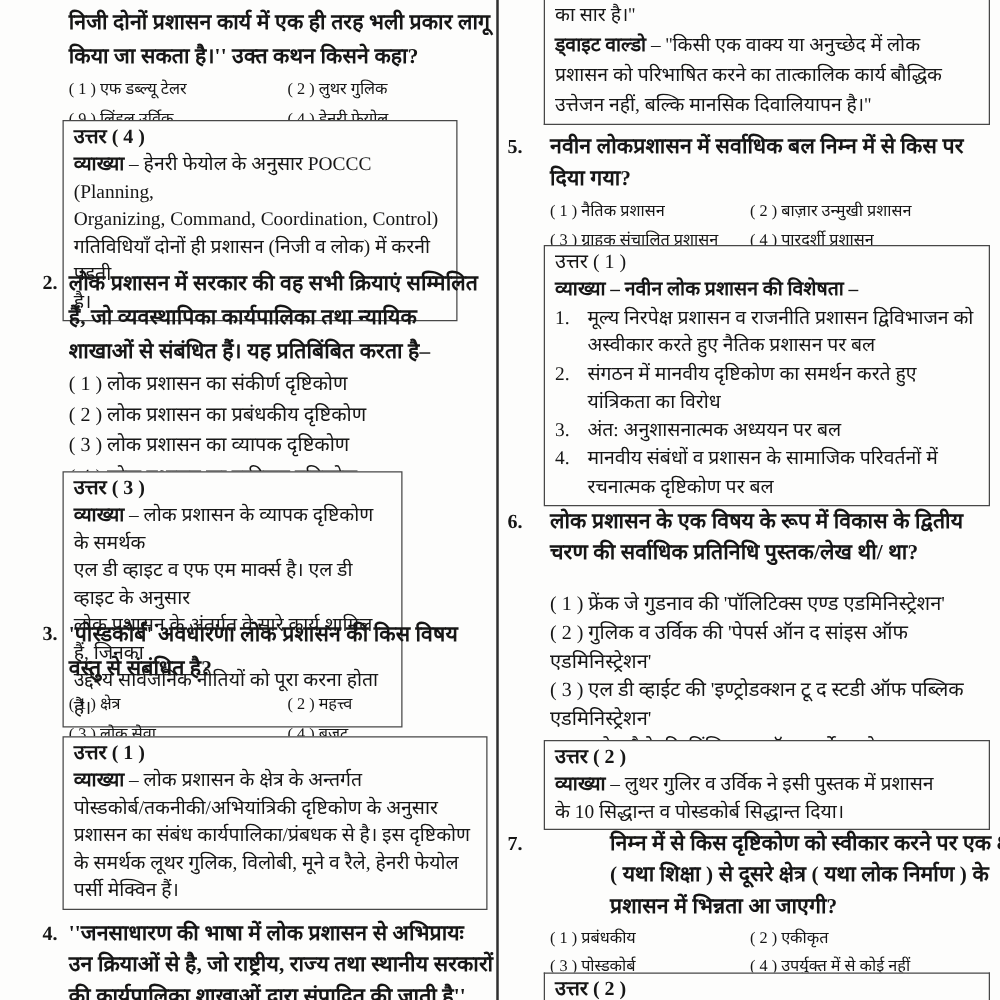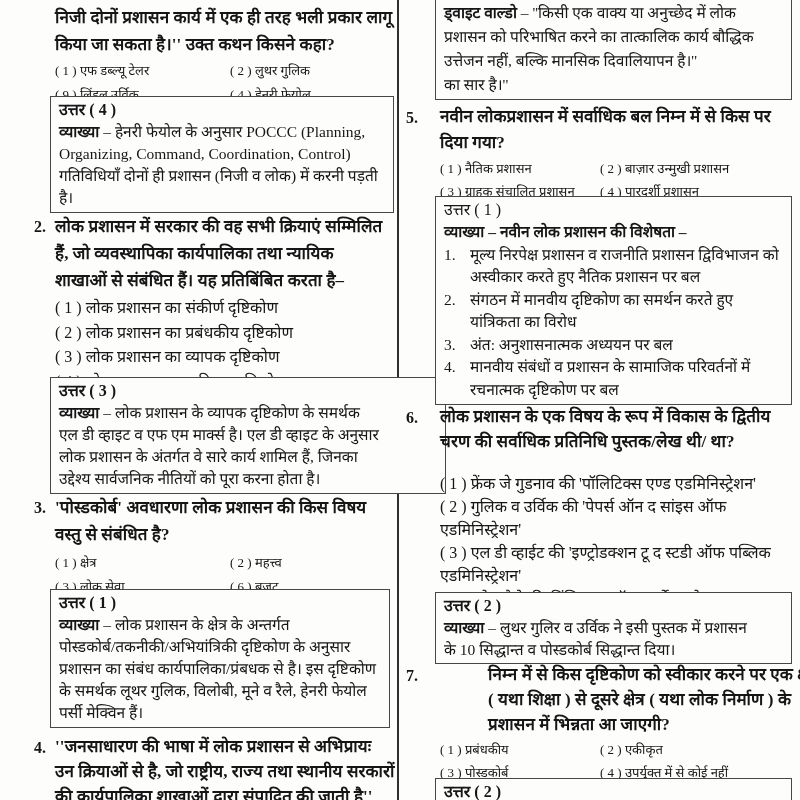--- a/index.html
+++ b/index.html
@@ -149,12 +149,12 @@
   <div class="col col-right">
 
     <div class="blk ansbox notop" style="top:0;left:36px;width:357px;height:100px;line-height:24px;">
+      <div>का सार है।''</div>
       <div>
         <b>ड्वाइट वाल्डो</b><span class="pre"> – ''किसी एक वाक्य या अनुच्छेद में लोक
 प्रशासन को परिभाषित करने का तात्कालिक कार्य बौद्धिक
 उत्तेजन नहीं, बल्कि मानसिक दिवालियापन है।''</span>
       </div>
-      <div>का सार है।''</div>
     </div>
 
     <div class="blk qrow" style="top:104px;left:0;right:4px;">

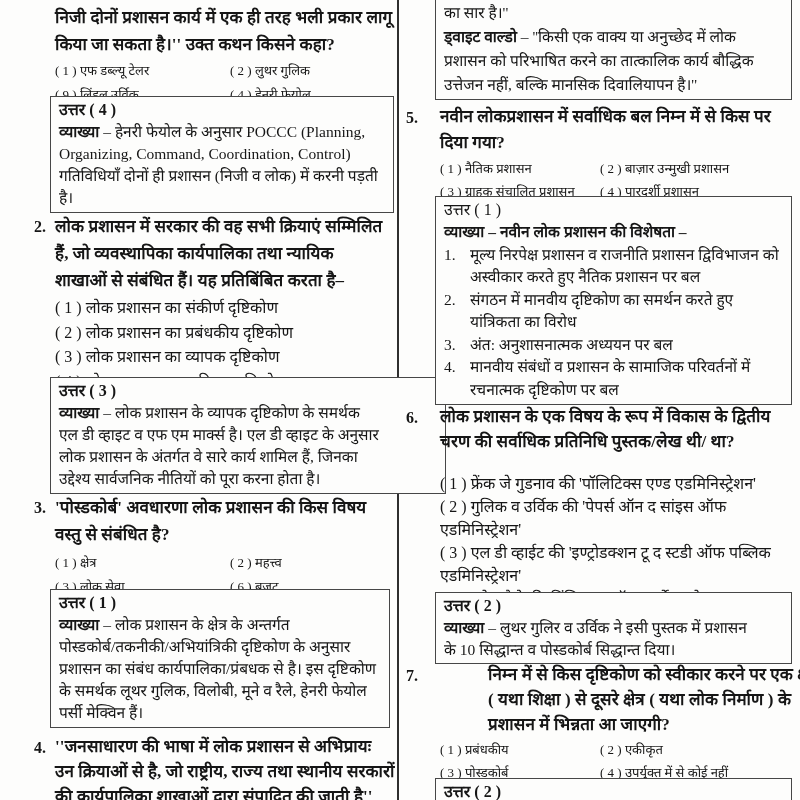--- a/index.html
+++ b/index.html
@@ -74,7 +74,7 @@
       </div>
     </div>
 
-    <div class="blk ansbox" style="top:96px;left:50px;width:344px;">
+    <div class="blk ansbox" style="top:96px;left:50px;width:316px;">
       <div class="ans-label bold">उत्तर ( 4 )</div>
       <div>
         <b>व्याख्या</b><span class="pre"> – हेनरी फेयोल के अनुसार POCCC (Planning,

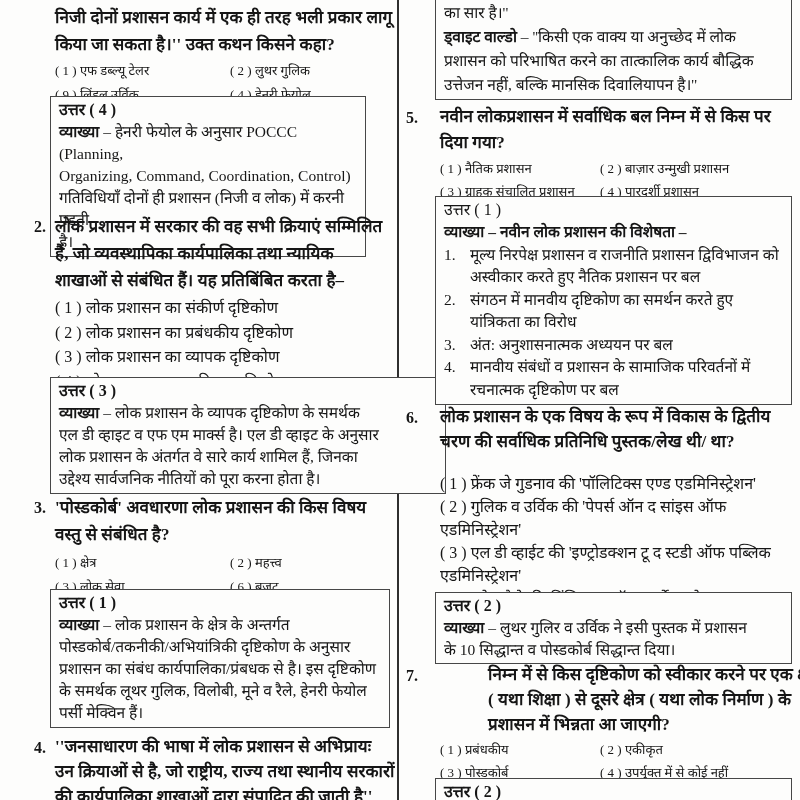--- a/index.html
+++ b/index.html
@@ -97,7 +97,7 @@
       </div>
     </div>
 
-    <div class="blk ansbox" style="top:377px;left:50px;width:396px;">
+    <div class="blk ansbox" style="top:377px;left:50px;width:272px;">
       <div class="ans-label bold">उत्तर ( 3 )</div>
       <div>
         <b>व्याख्या</b><span class="pre"> – लोक प्रशासन के व्यापक दृष्टिकोण के समर्थक

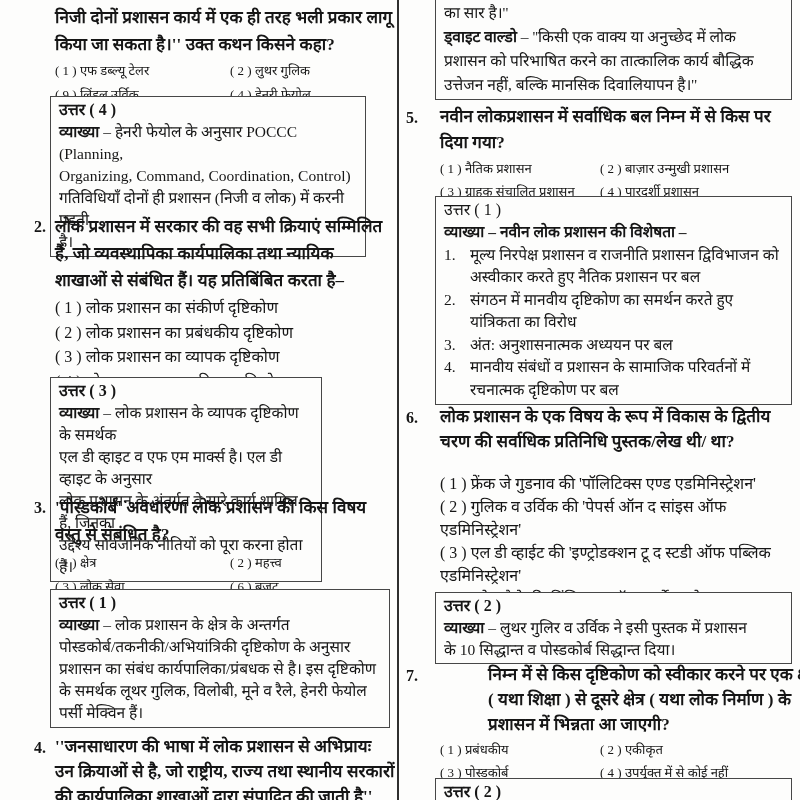--- a/index.html
+++ b/index.html
@@ -119,7 +119,7 @@
           </div>
           <div class="opt-pair">
             <span class="opt-a-left">( 3 ) लोक सेवा</span>
-            <span>( 6 ) बजट</span>
+            <span>( 4 ) बजट</span>
           </div>
         </div>
       </div>

